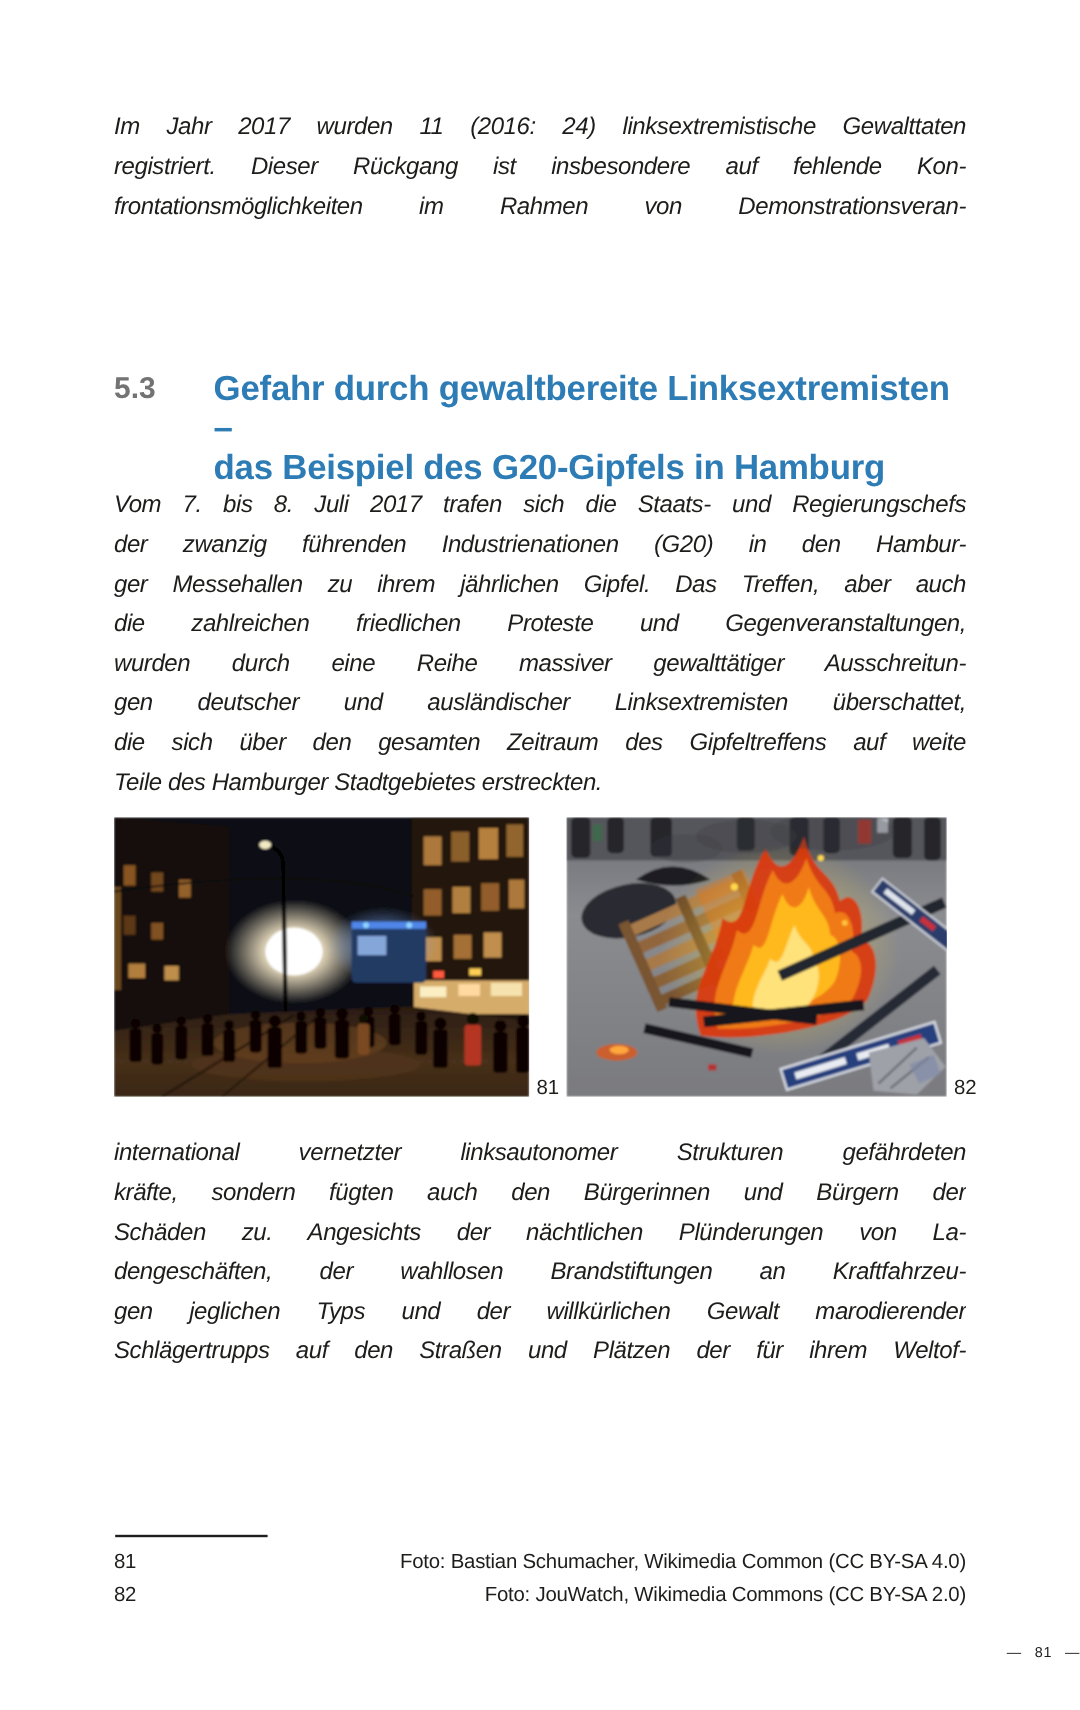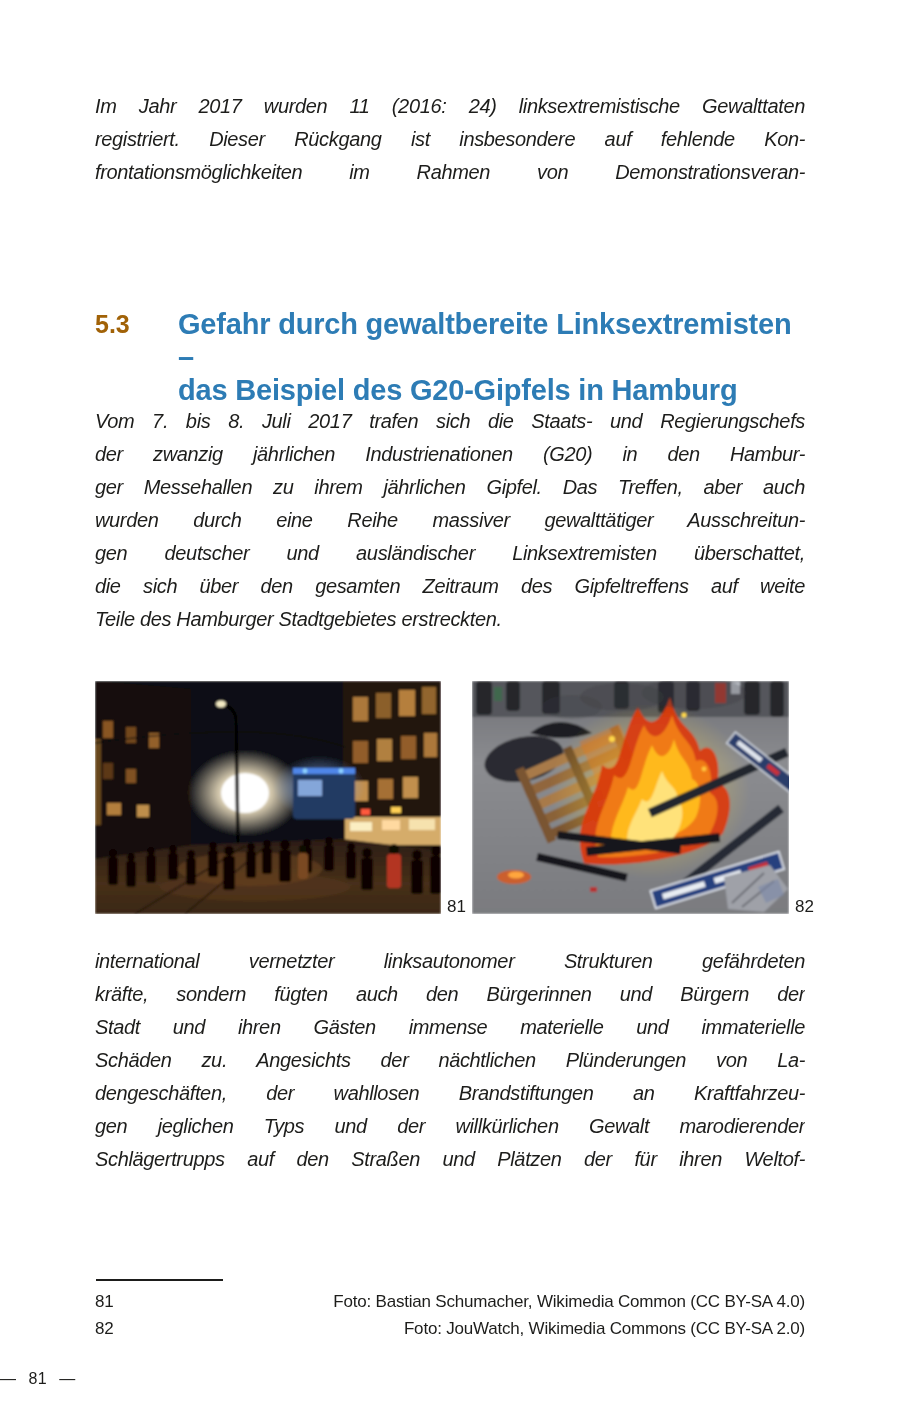--- a/index.html
+++ b/index.html
@@ -29,7 +29,7 @@
   .heading{position:absolute;left:95px;top:308px;width:710px;display:flex;}
   .heading .num{
     width:83px;flex:0 0 83px;
-    font-size:25px;font-weight:bold;color:#a16207;line-height:33px;
+    font-size:25px;font-weight:bold;color:#737373;line-height:33px;
   }
   .heading .titles{flex:1;}
   .heading .titles div{

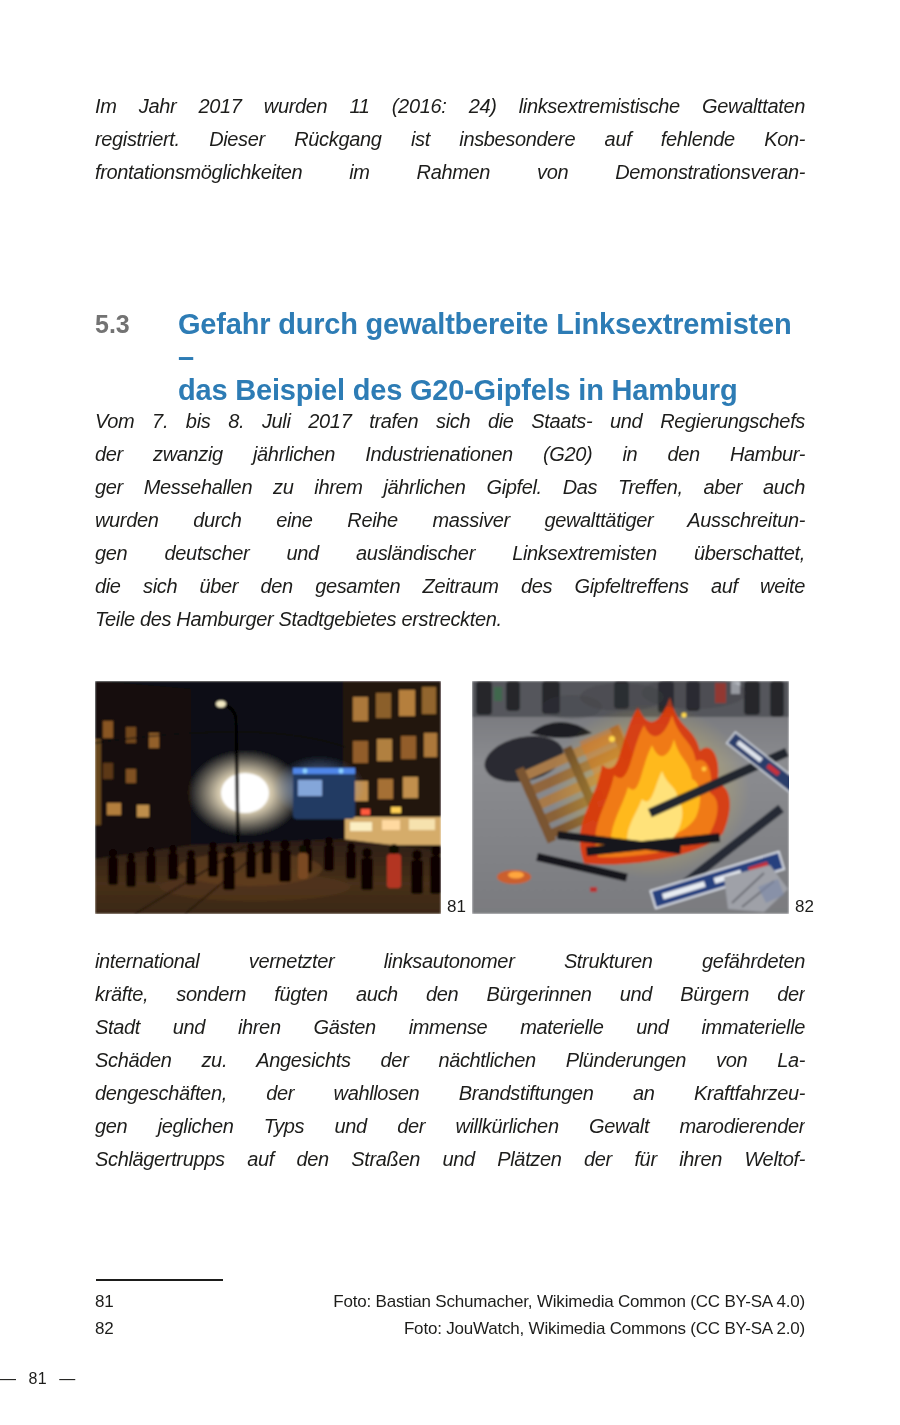--- a/index.html
+++ b/index.html
@@ -82,7 +82,7 @@
 
   <div class="block" style="top:405px;">
     <div class="ln">Vom 7. bis 8. Juli 2017 trafen sich die Staats- und Regierungschefs</div>
-    <div class="ln">der zwanzig jährlichen Industrienationen (G20) in den Hambur-</div>
+    <div class="ln">der zwanzig führenden Industrienationen (G20) in den Hambur-</div>
     <div class="ln">ger Messehallen zu ihrem jährlichen Gipfel. Das Treffen, aber auch</div>
     <div class="ln">wurden durch eine Reihe massiver gewalttätiger Ausschreitun-</div>
     <div class="ln">gen deutscher und ausländischer Linksextremisten überschattet,</div>

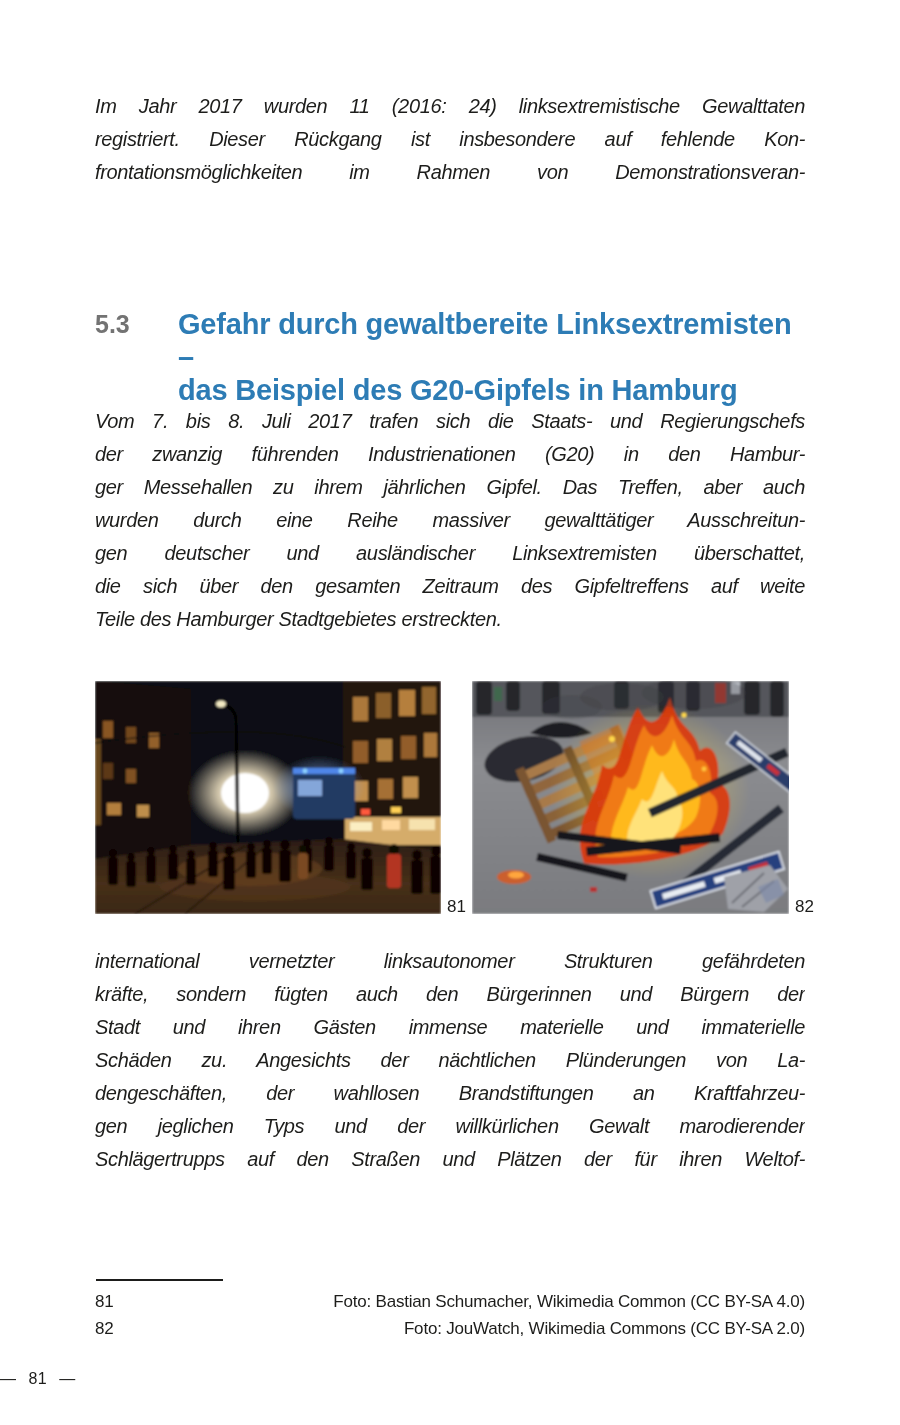--- a/index.html
+++ b/index.html
@@ -84,6 +84,7 @@
     <div class="ln">Vom 7. bis 8. Juli 2017 trafen sich die Staats- und Regierungschefs</div>
     <div class="ln">der zwanzig führenden Industrienationen (G20) in den Hambur-</div>
     <div class="ln">ger Messehallen zu ihrem jährlichen Gipfel. Das Treffen, aber auch</div>
+    <div class="ln">die zahlreichen friedlichen Proteste und Gegenveranstaltungen,</div>
     <div class="ln">wurden durch eine Reihe massiver gewalttätiger Ausschreitun-</div>
     <div class="ln">gen deutscher und ausländischer Linksextremisten überschattet,</div>
     <div class="ln">die sich über den gesamten Zeitraum des Gipfeltreffens auf weite</div>

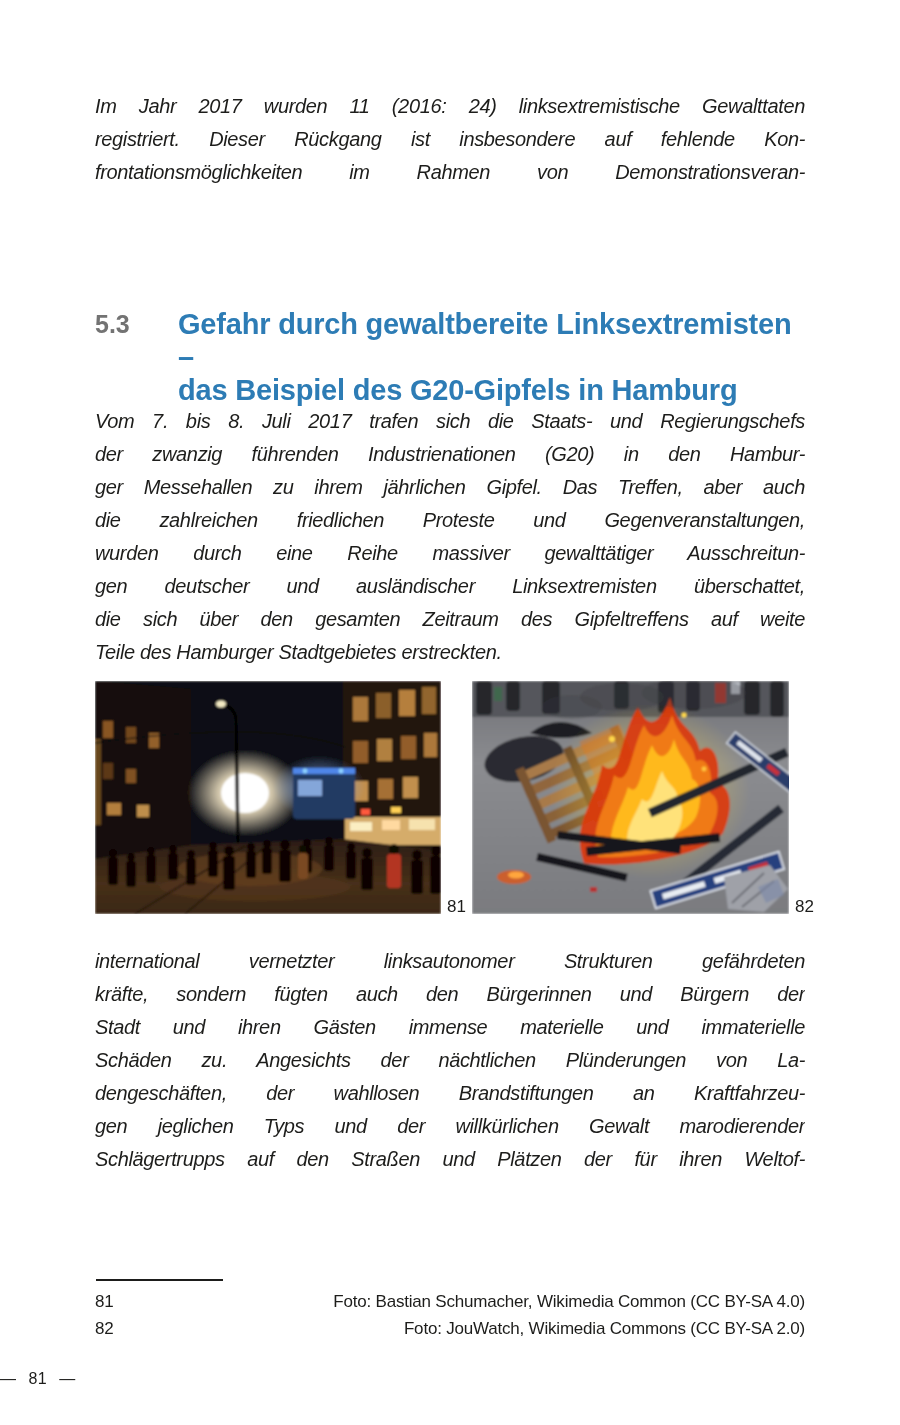--- a/index.html
+++ b/index.html
@@ -320,7 +320,6 @@
   <div class="block" style="top:945px;">
     <div class="ln">international vernetzter linksautonomer Strukturen gefährdeten</div>
     <div class="ln">kräfte, sondern fügten auch den Bürgerinnen und Bürgern der</div>
-    <div class="ln">Stadt und ihren Gästen immense materielle und immaterielle</div>
     <div class="ln">Schäden zu. Angesichts der nächtlichen Plünderungen von La-</div>
     <div class="ln">dengeschäften, der wahllosen Brandstiftungen an Kraftfahrzeu-</div>
     <div class="ln">gen jeglichen Typs und der willkürlichen Gewalt marodierender</div>

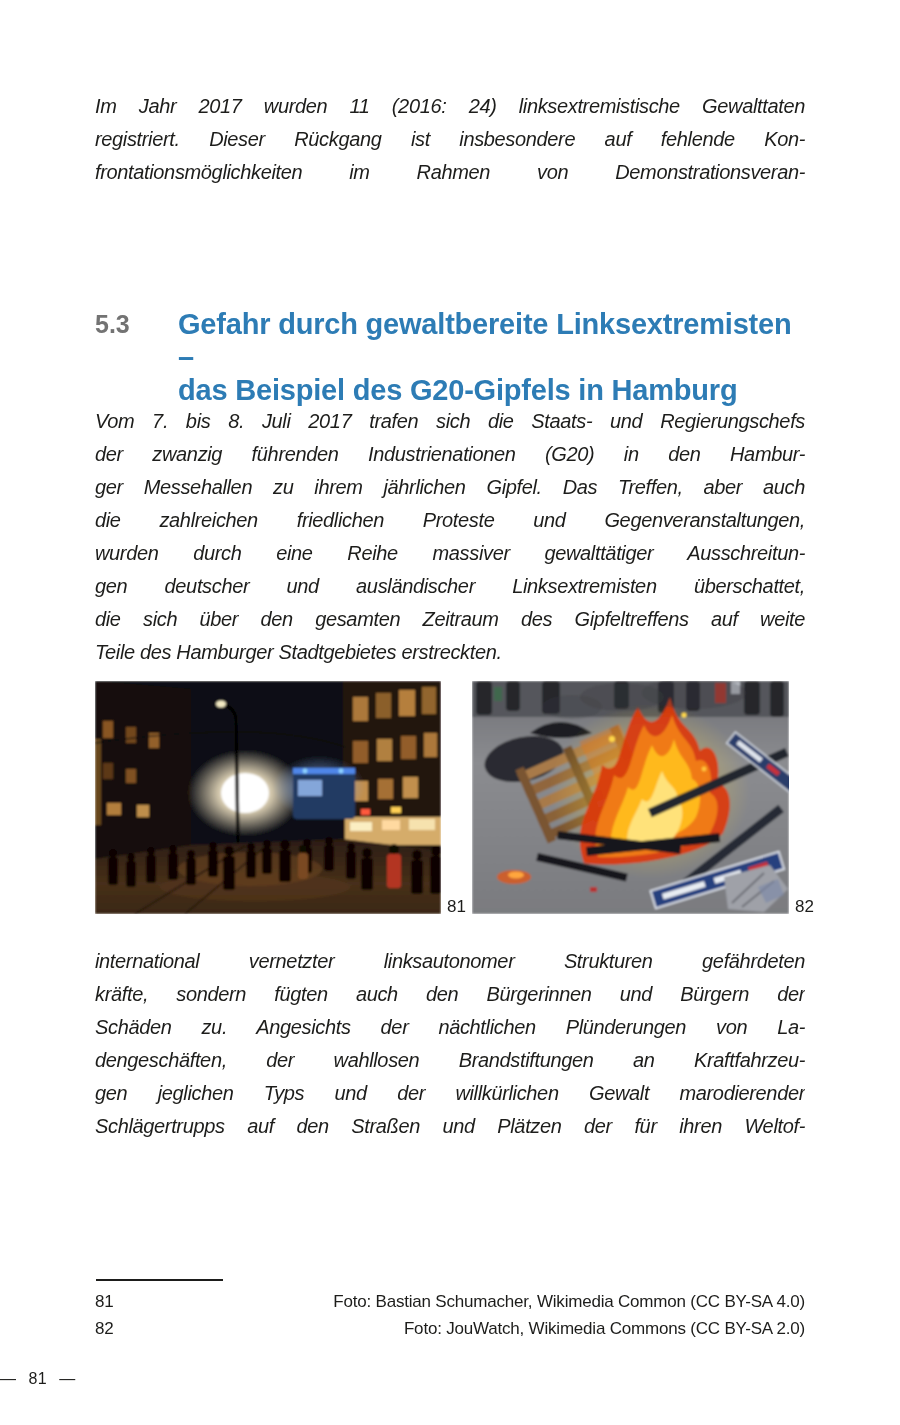--- a/index.html
+++ b/index.html
@@ -323,7 +323,7 @@
     <div class="ln">Schäden zu. Angesichts der nächtlichen Plünderungen von La-</div>
     <div class="ln">dengeschäften, der wahllosen Brandstiftungen an Kraftfahrzeu-</div>
     <div class="ln">gen jeglichen Typs und der willkürlichen Gewalt marodierender</div>
-    <div class="ln">Schlägertrupps auf den Straßen und Plätzen der für ihren Weltof-</div>
+    <div class="ln">Schlägertrupps auf den Straßen und Plätzen der für ihrem Weltof-</div>
   </div>
 
   <div class="fnrule"></div>

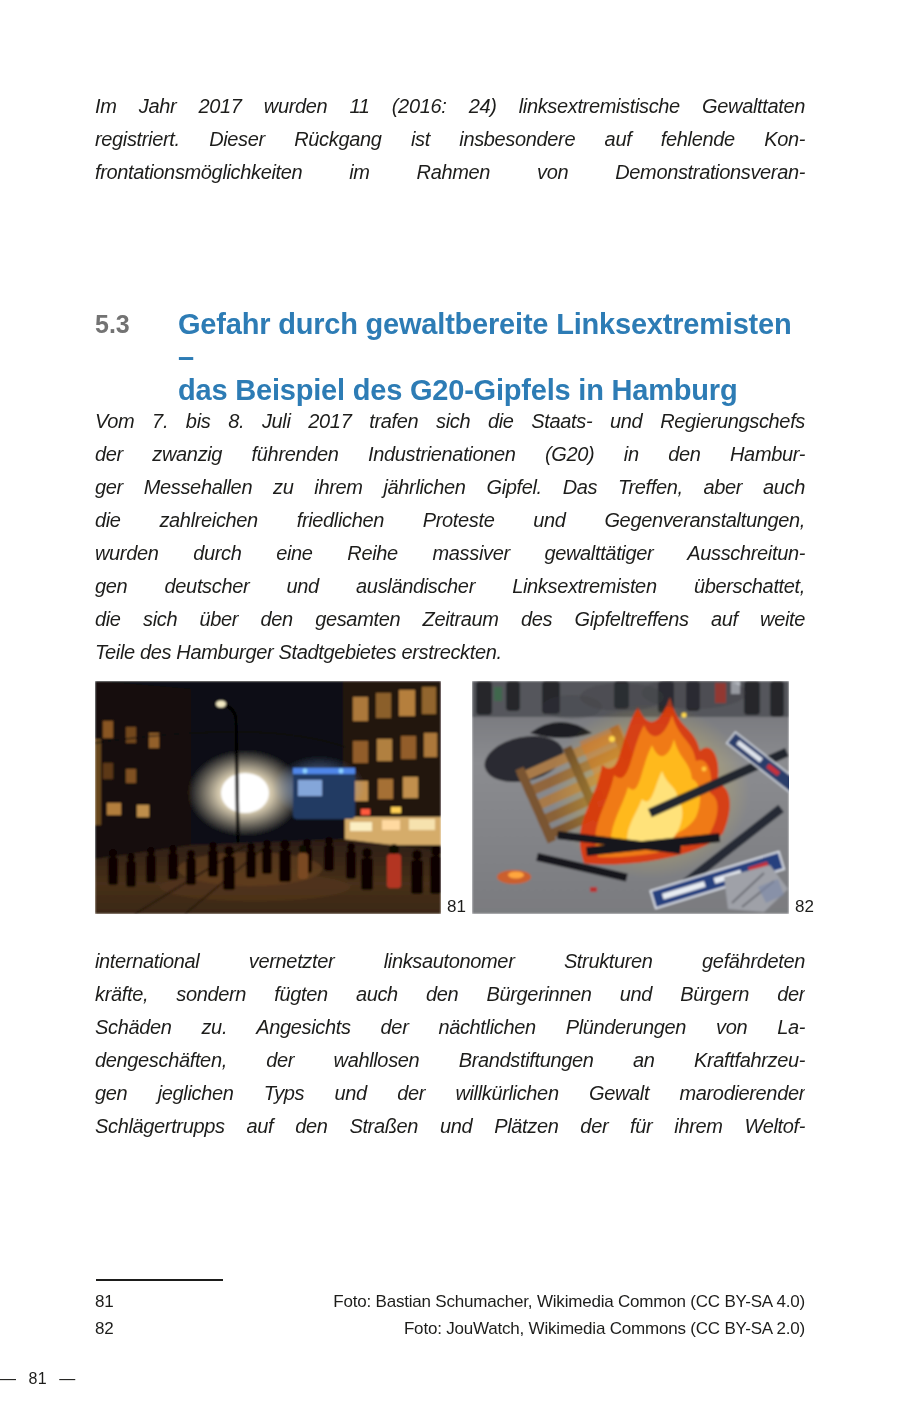--- a/index.html
+++ b/index.html
@@ -57,7 +57,7 @@
   
   .pagenum{
     position:absolute;left:0;top:1370px;width:900px;
-    text-align:left;font-size:16px;color:#1d1d1b;
+    text-align:right;font-size:12px;color:#1d1d1b;
     word-spacing:7px;letter-spacing:0.5px;
   }
 </style>

